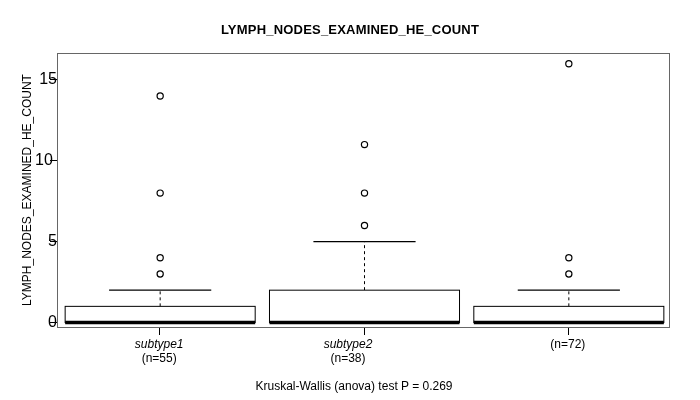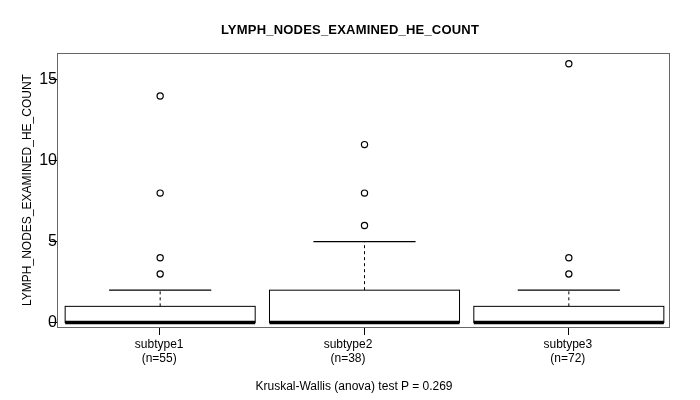--- a/index.html
+++ b/index.html
@@ -131,7 +131,7 @@
       <div class="y-tick-mark" style="top: 240.647px;"></div>
       <div class="y-tick-label" style="top: 240.647px;">5</div>
       <div class="y-tick-mark" style="top: 159.765px;"></div>
-      <div class="y-tick-label" style="top: 159.765px;">10</div>
+      <div class="y-tick-label" style="top: 159.765px; text-align: center;">10</div>
       <div class="y-tick-mark" style="top: 78.8824px;"></div>
       <div class="y-tick-label" style="top: 78.8824px;">15</div>
     </div>

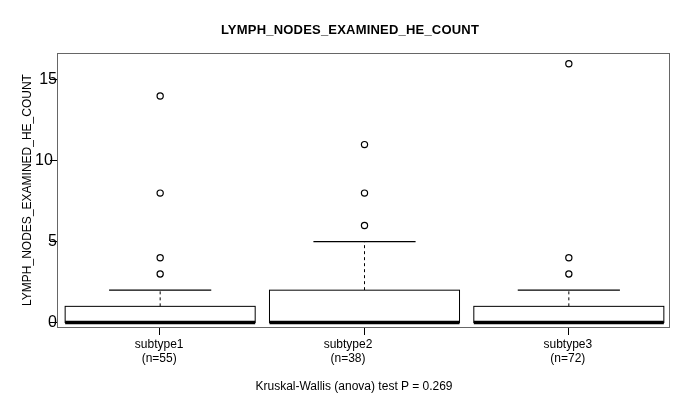--- a/index.html
+++ b/index.html
@@ -103,7 +103,7 @@
     line-height: 14px;
     white-space: nowrap;
   }
-  .x-tick-label .grp { display: block; }
+  .x-tick-label .grp { display: block; font-style: italic; }
   .x-tick-label .cnt { display: block; }
   
   #footer-note {

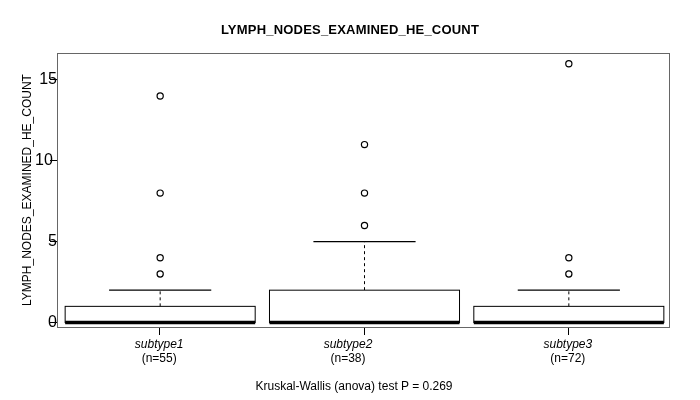--- a/index.html
+++ b/index.html
@@ -182,7 +182,6 @@
       </div>
       <div class="x-tick-mark" style="left: 568px;"></div>
       <div class="x-tick-label" style="left: 477.833px;">
-        <span class="grp">subtype3</span>
         <span class="cnt">(n=72)</span>
       </div>
     </div>

